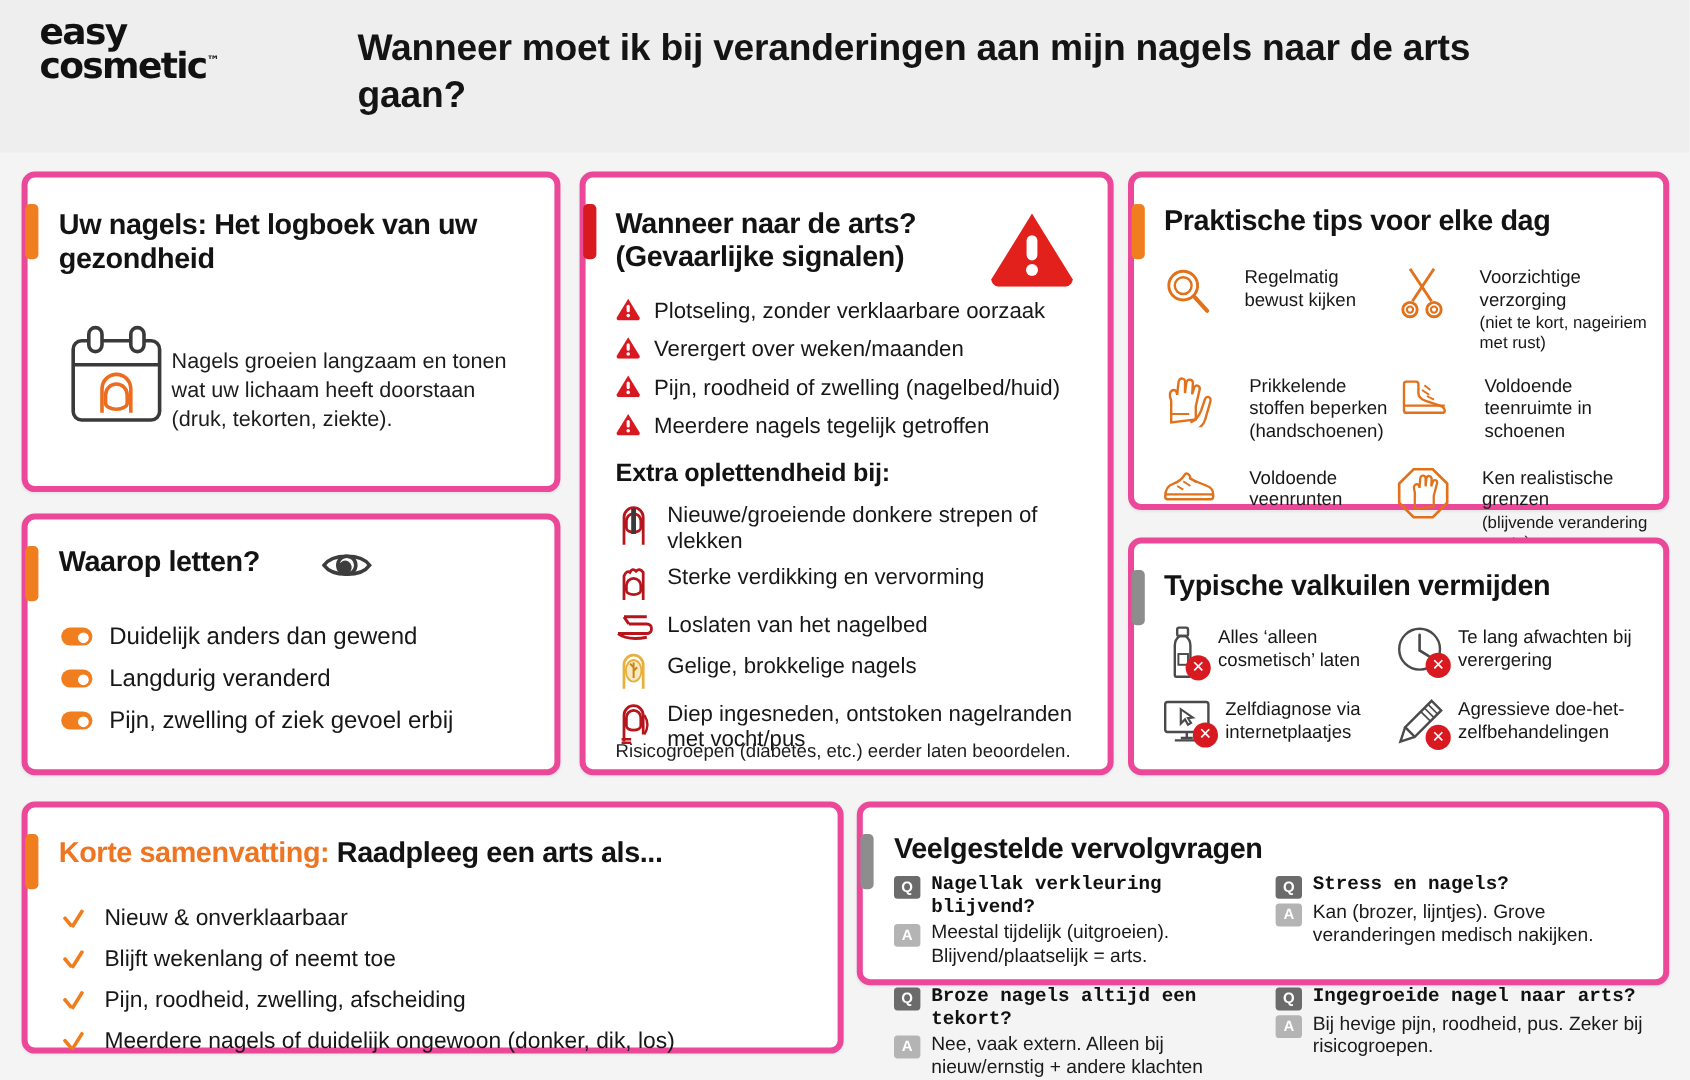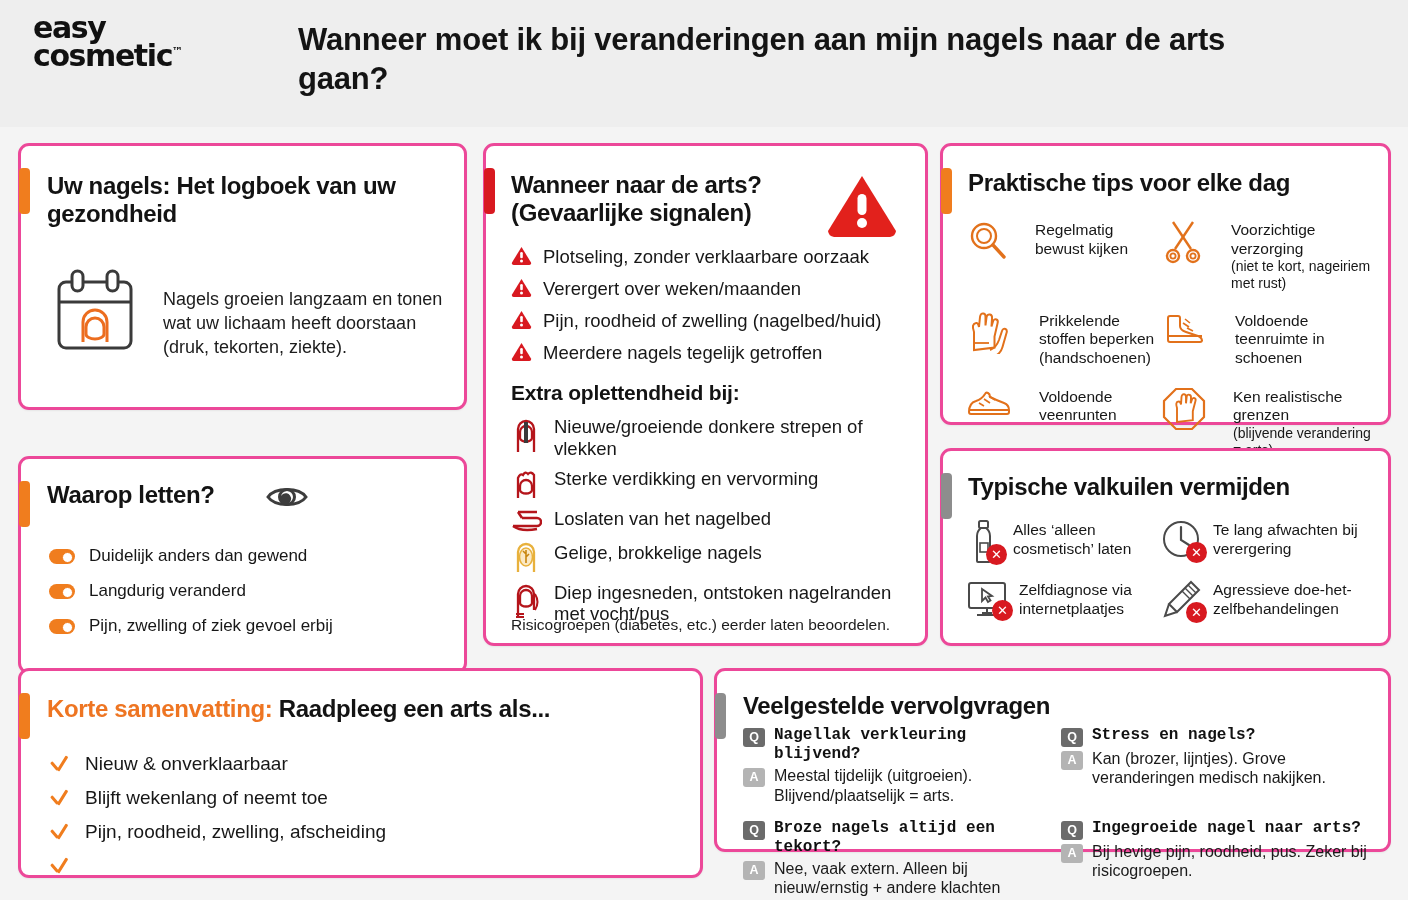--- a/index.html
+++ b/index.html
@@ -35,7 +35,7 @@
   .card {
     position: absolute;
     background: #ffffff;
-    border: 3px solid #ec4899;
+    border: 5px solid #ec4899;
     border-radius: 11px;
     box-shadow: 0 1px 2px rgba(0,0,0,0.06);
   }

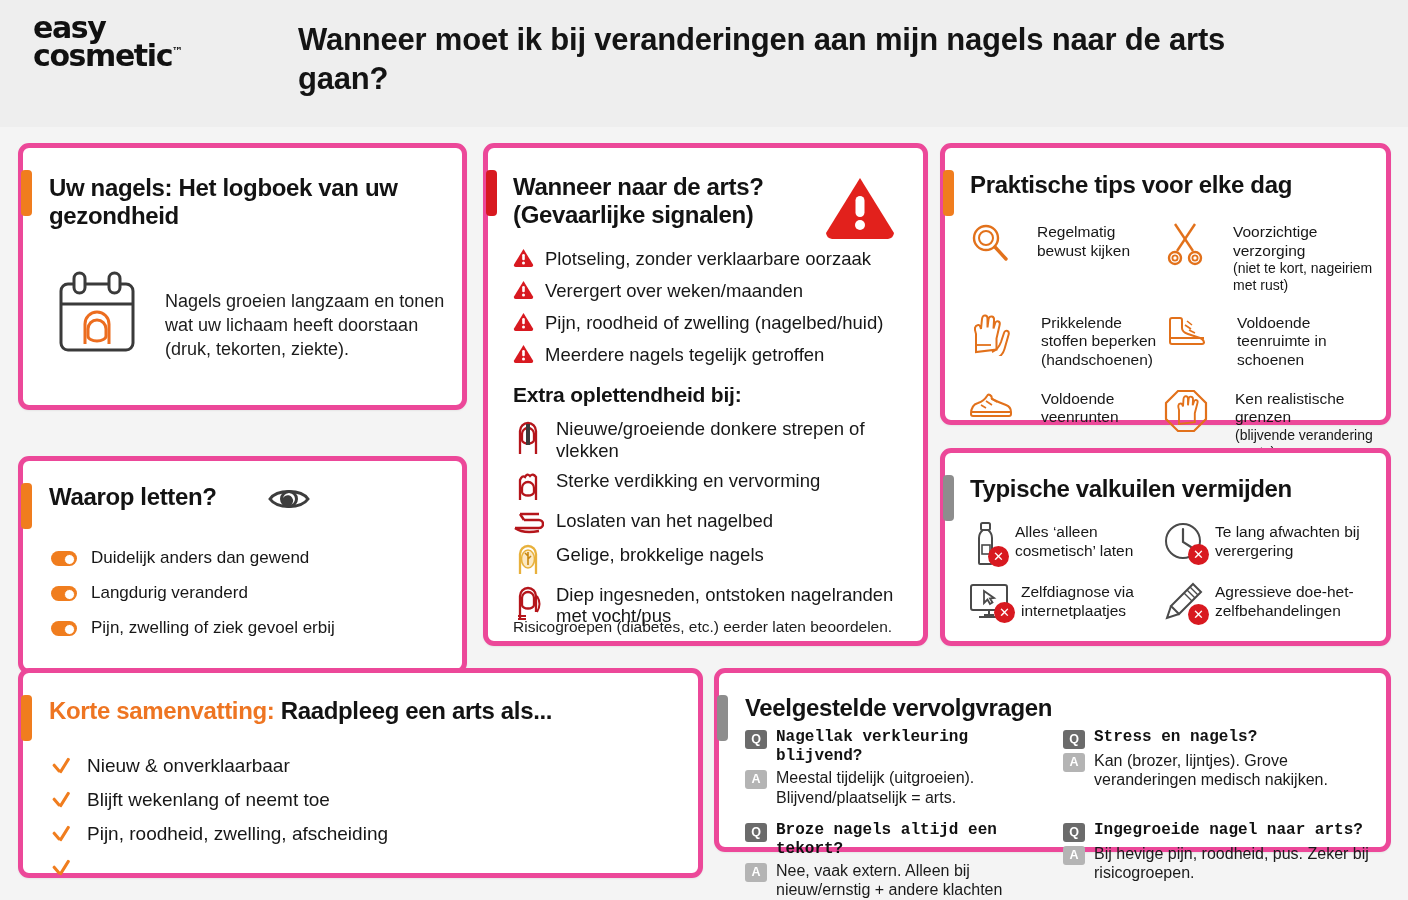--- a/index.html
+++ b/index.html
@@ -55,7 +55,7 @@
   
   #card-logboek { left: 18px; top: 143px; width: 449px; height: 267px; }
   #card-logboek .card-title { position:absolute; left: 26px; top: 26px; width: 400px; }
-  .logboek-body { position: absolute; left: 28px; top: 120px; display: flex; gap: 22px; align-items: flex-start; }
+  .logboek-body { position: absolute; left: 28px; top: 120px; display: flex; align-items: flex-start; }
   .logboek-text { font-size: 18px; line-height: 1.33; width: 290px; color: #1c1c1c; padding-top: 22px; }
 
   

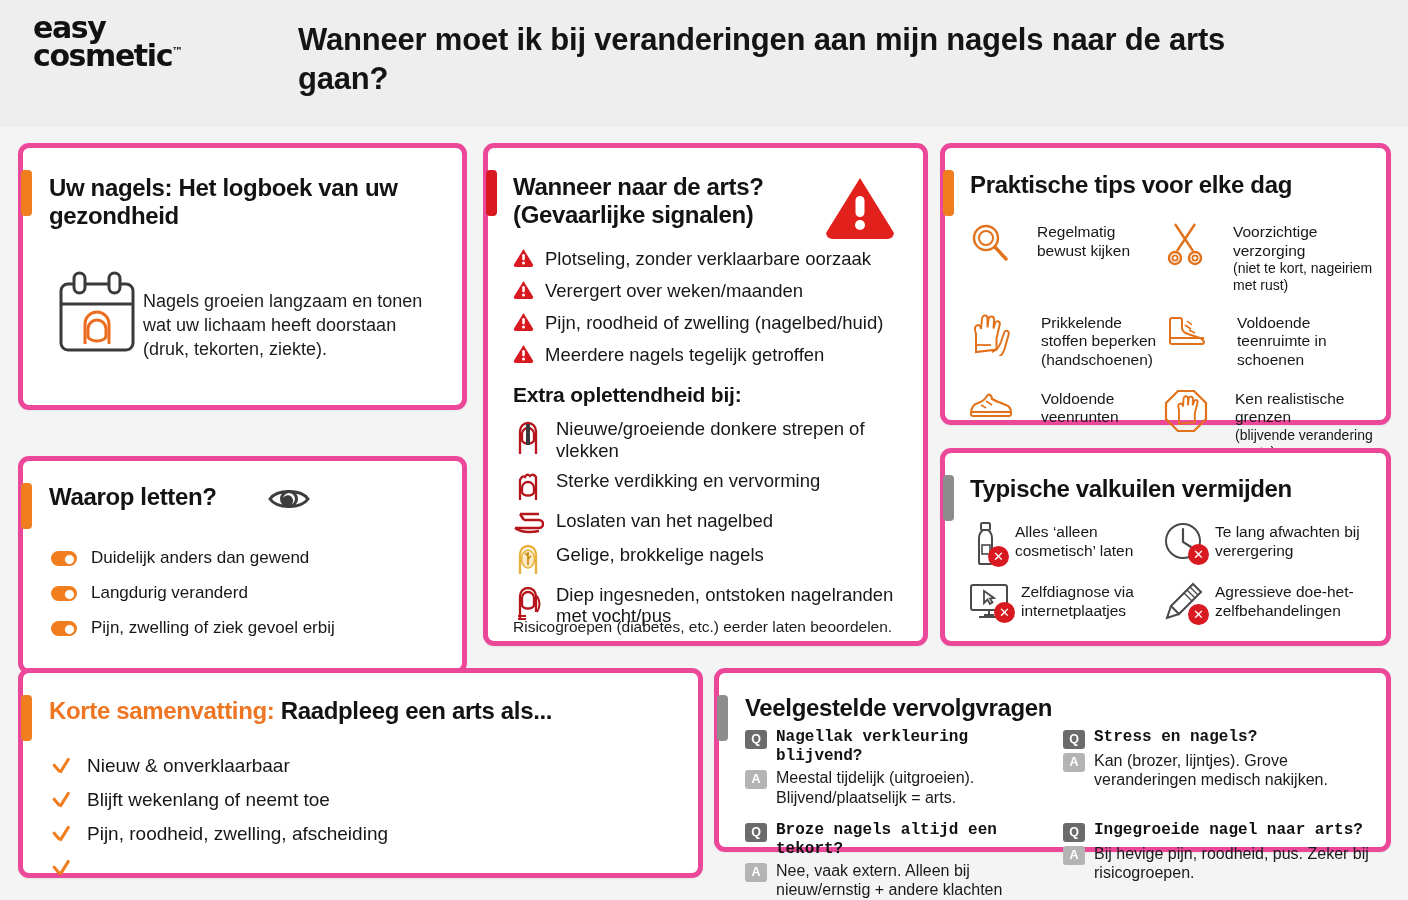--- a/index.html
+++ b/index.html
@@ -59,7 +59,7 @@
   .logboek-text { font-size: 18px; line-height: 1.33; width: 290px; color: #1c1c1c; padding-top: 22px; }
 
   
-  #card-waarop { left: 18px; top: 428px; width: 449px; height: 218px; margin-top: 28px; }
+  #card-waarop { left: 18px; top: 428px; width: 449px; height: 218px; }
   #card-waarop .card-title { position: absolute; left: 26px; top: 22px; }
   .eye-icon { position: absolute; left: 244px; top: 24px; }
   .toggle-list { position: absolute; left: 28px; top: 80px; width: 410px; }

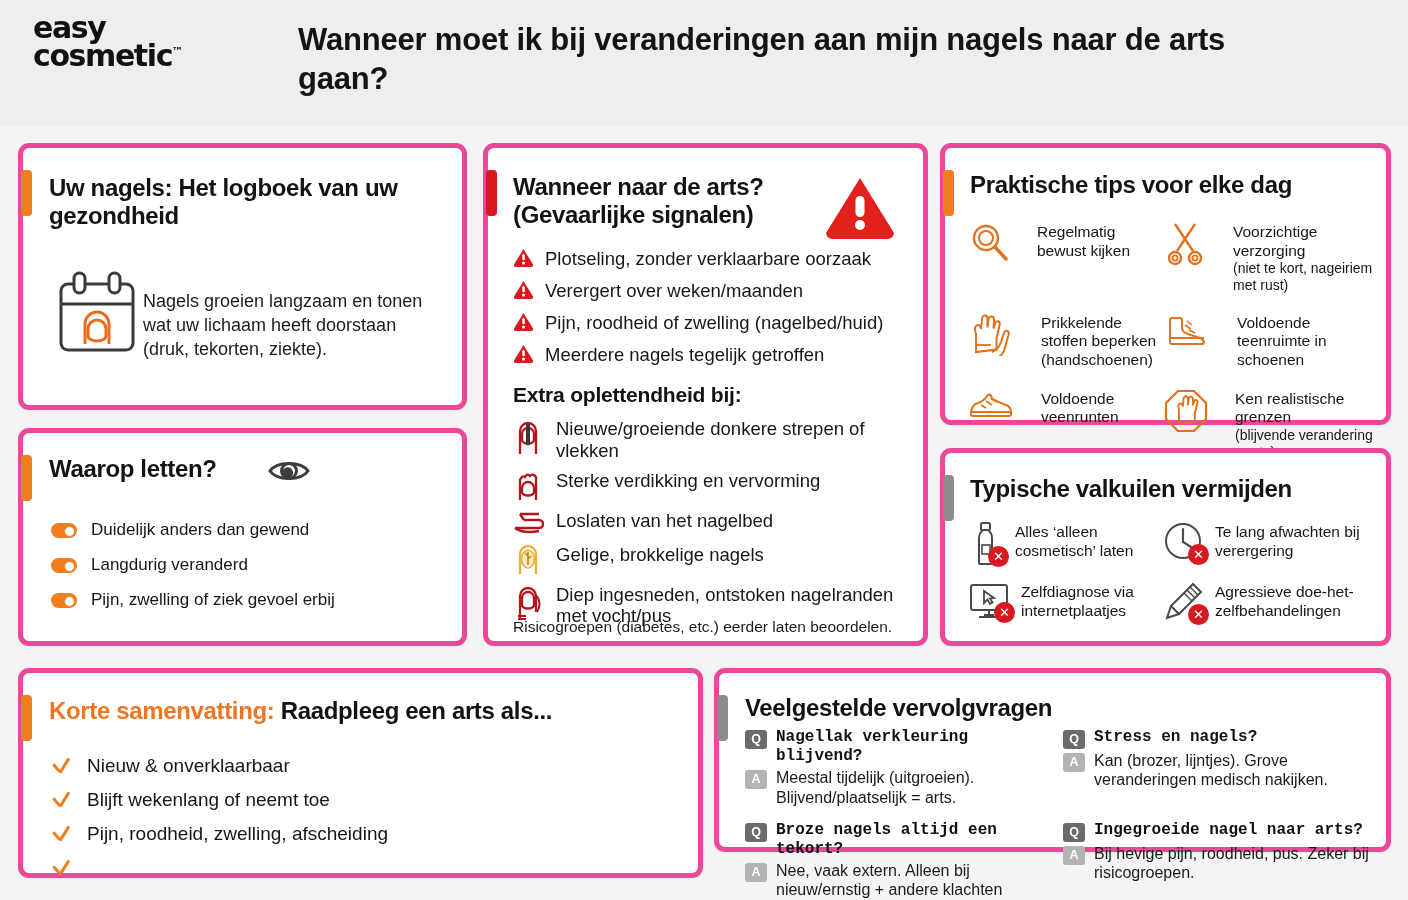--- a/index.html
+++ b/index.html
@@ -64,7 +64,7 @@
   .eye-icon { position: absolute; left: 244px; top: 24px; }
   .toggle-list { position: absolute; left: 28px; top: 80px; width: 410px; }
   .toggle-row { display: flex; align-items: center; gap: 14px; height: 35px; }
-  .toggle-row .lbl { font-size: 17px; color: #171717; line-height: 1.1; }
+  .toggle-row .lbl { font-size: 20px; color: #171717; line-height: 1.1; }
   .toggle {
     width: 26px; height: 15px; border-radius: 8px; background: #f07d1e;
     position: relative; flex: 0 0 auto;

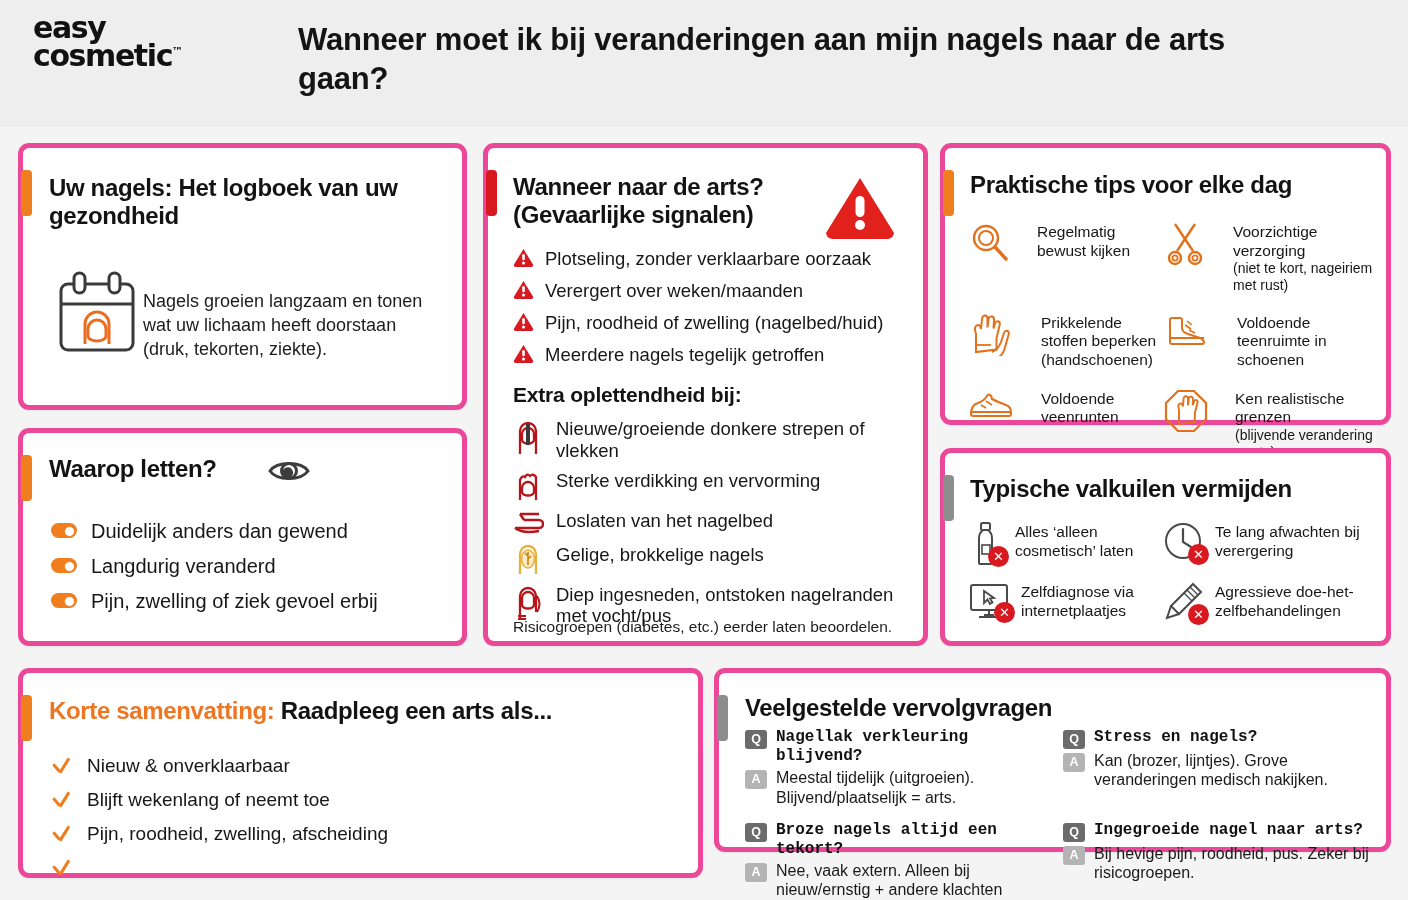--- a/index.html
+++ b/index.html
@@ -139,7 +139,7 @@
   .check:after  { width: 3px; height: 17px; left: 12px; top: 1px; transform: rotate(32deg); }
 
   
-  #card-faq { left: 714px; top: 668px; width: 677px; height: 184px; }
+  #card-faq { left: 714px; top: 668px; width: 677px; height: 153px; }
   #card-faq .card-title { position: absolute; left: 26px; top: 21px; }
   .faq-grid {
     position: absolute; left: 26px; top: 55px; width: 632px;

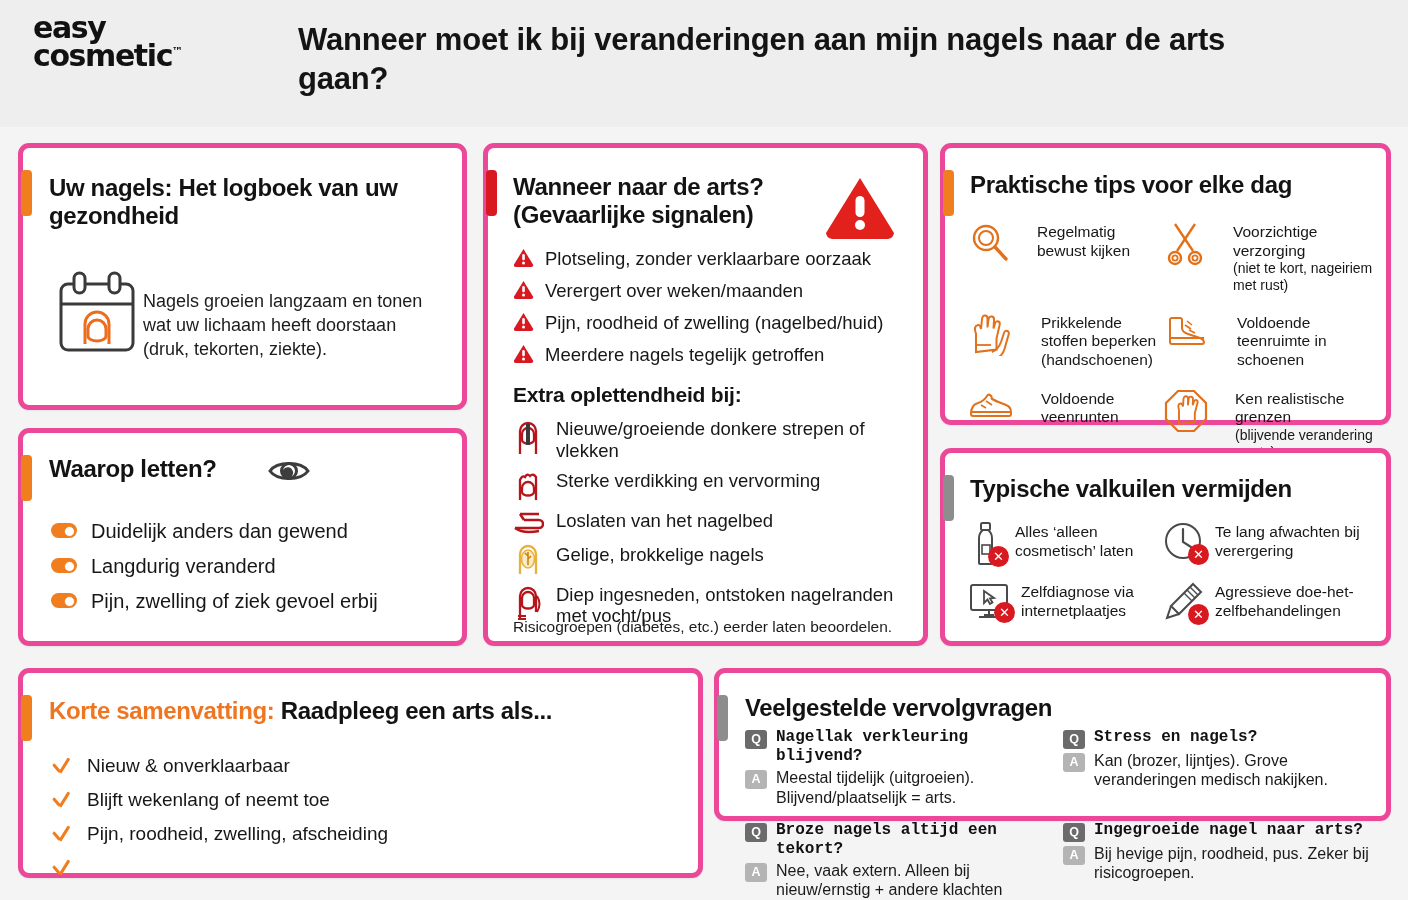--- a/index.html
+++ b/index.html
@@ -497,6 +497,7 @@
       </div>
       <div class="check-row">
         <span class="check"></span>
+        <span class="lbl">Meerdere nagels of duidelijk ongewoon (donker, dik, los)</span>
       </div>
     </div>
   </div>

